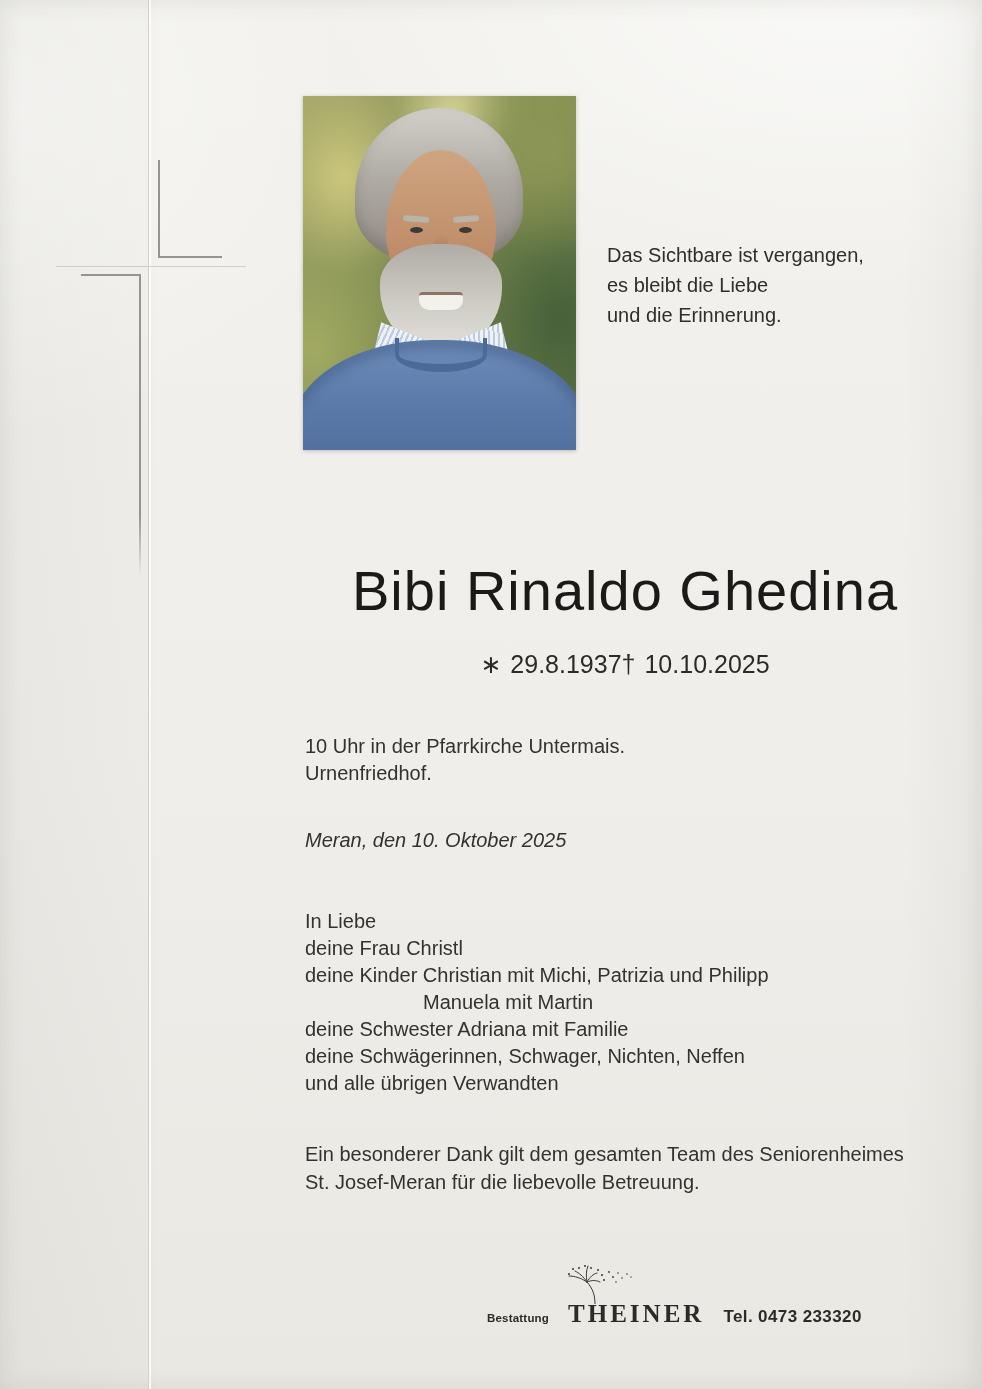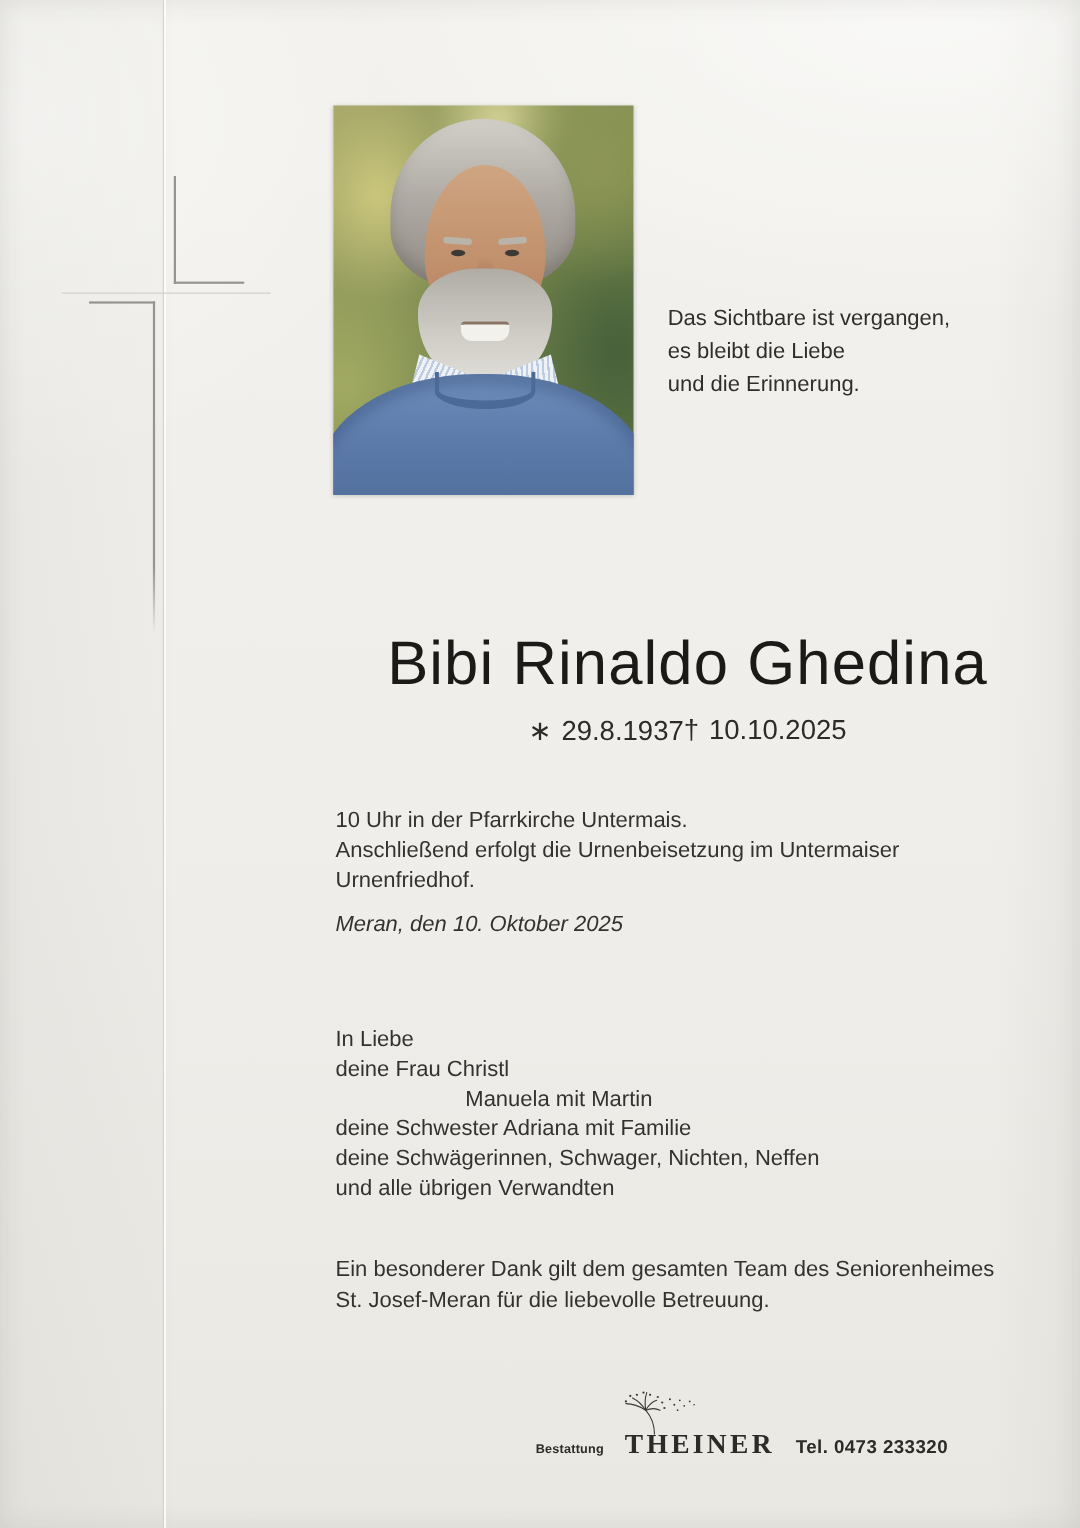--- a/index.html
+++ b/index.html
@@ -68,7 +68,7 @@
             border-radius:0 0 50% 50%;border-bottom:8px solid #4c6a97;border-left:4px solid #4c6a97;
             border-right:4px solid #4c6a97;box-sizing:border-box;background:transparent;}
   
-  .quote{position:absolute;left:607px;top:240px;font-size:20px;line-height:30px;color:#2f2e2b;margin-top:34px;}
+  .quote{position:absolute;left:607px;top:240px;font-size:20px;line-height:30px;color:#2f2e2b;}
   .intro{position:absolute;left:305px;top:492px;font-size:20px;color:#34322e;}
   .name{position:absolute;left:300px;top:558px;width:650px;text-align:center;
         font-size:56px;font-weight:300;letter-spacing:1px;color:#1b1a18;margin-top:12px;}

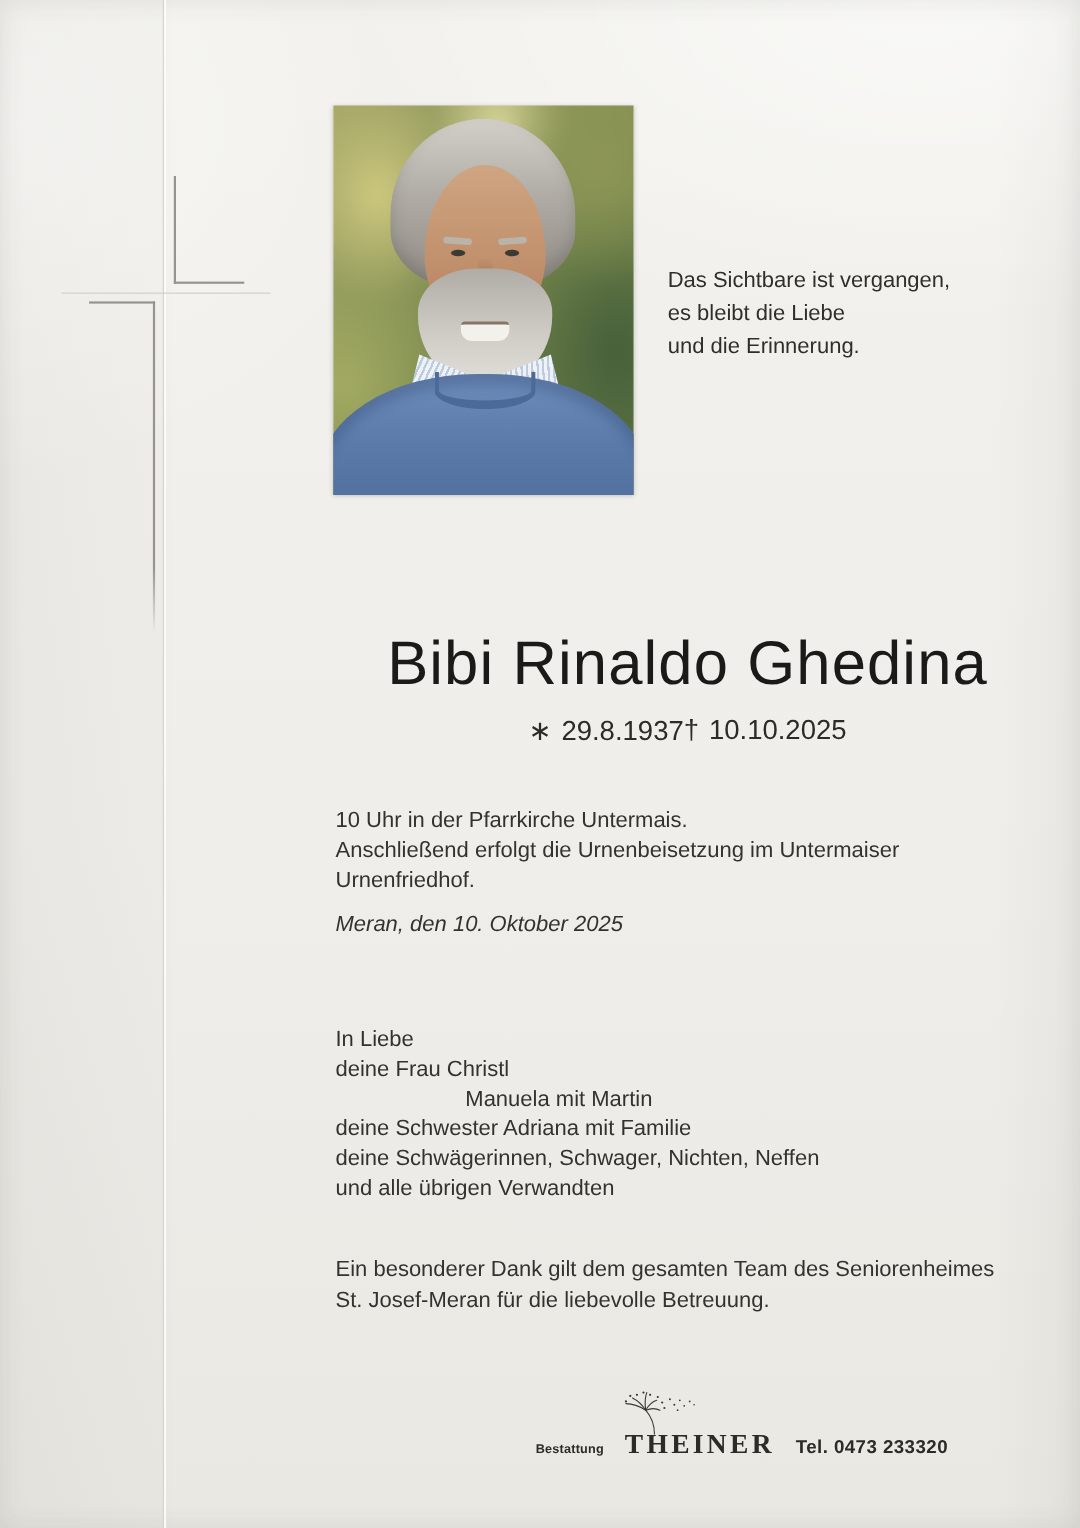--- a/index.html
+++ b/index.html
@@ -71,7 +71,7 @@
   .quote{position:absolute;left:607px;top:240px;font-size:20px;line-height:30px;color:#2f2e2b;}
   .intro{position:absolute;left:305px;top:492px;font-size:20px;color:#34322e;}
   .name{position:absolute;left:300px;top:558px;width:650px;text-align:center;
-        font-size:56px;font-weight:300;letter-spacing:1px;color:#1b1a18;margin-top:12px;}
+        font-size:56px;font-weight:300;letter-spacing:1px;color:#1b1a18;}
   .dates{position:absolute;left:300px;top:650px;width:650px;display:flex;justify-content:center;
          font-size:25px;color:#2c2b28;}
   .dates .sym{margin-right:9px;}

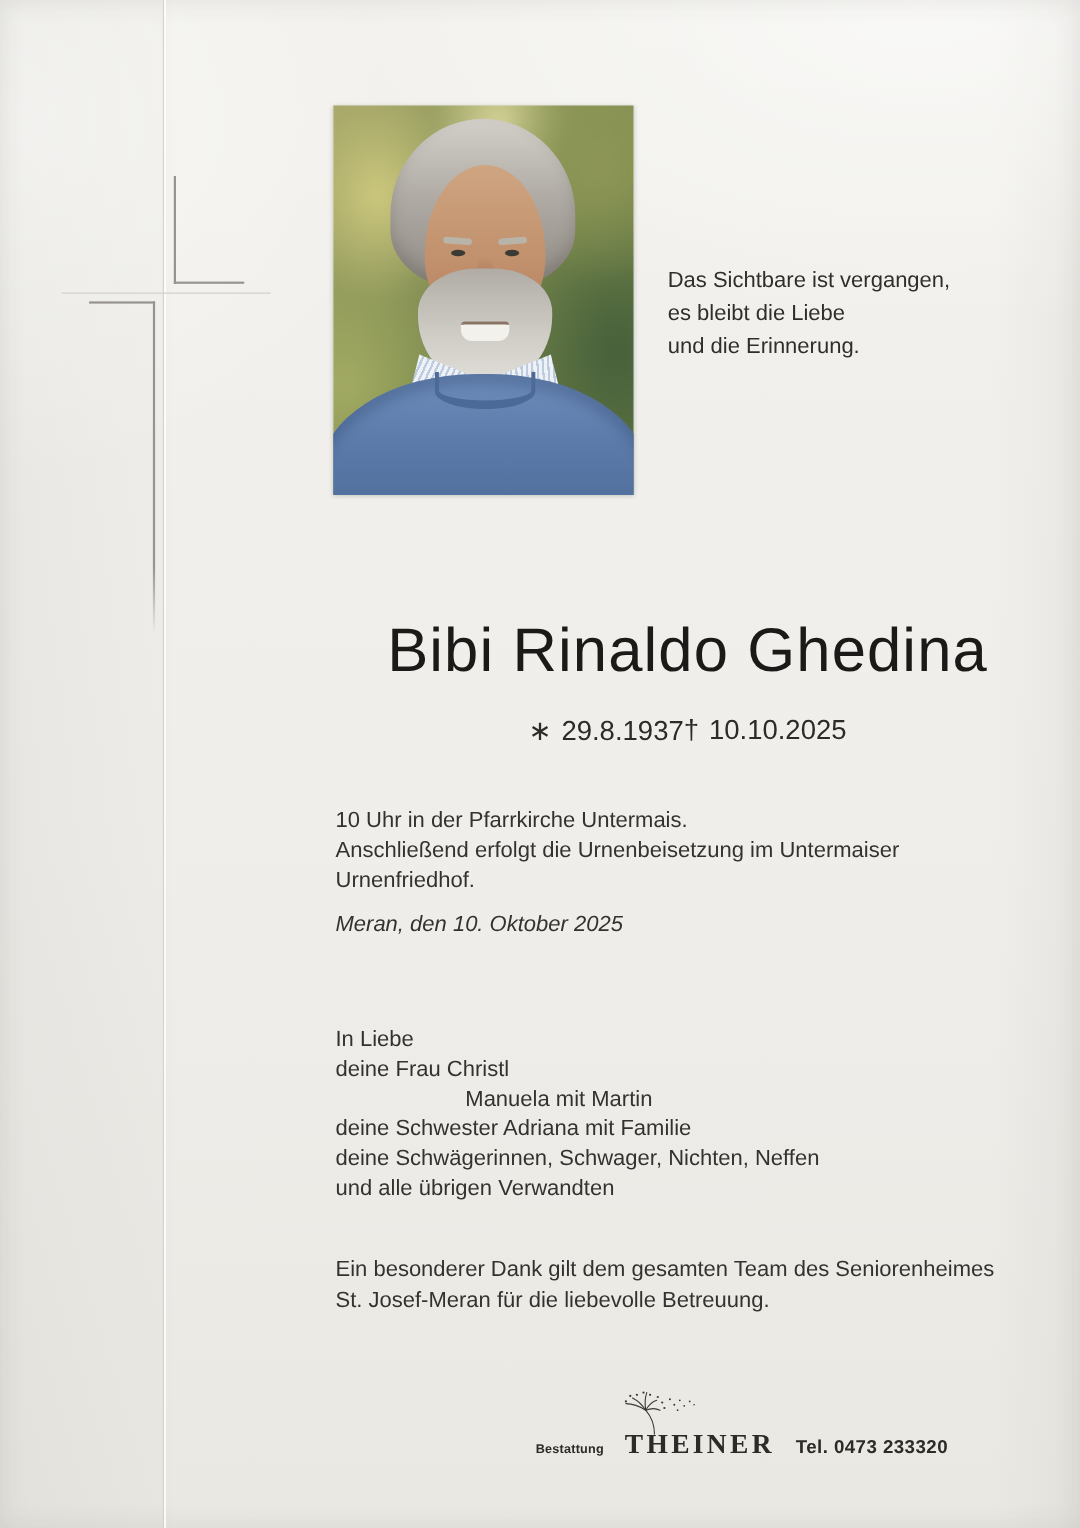--- a/index.html
+++ b/index.html
@@ -137,7 +137,6 @@
 
   <div class="block b-announce">
     <div>10 Uhr in der Pfarrkirche Untermais.</div>
-    <div>Anschließend erfolgt die Urnenbeisetzung im Untermaiser</div>
     <div>Urnenfriedhof.</div>
   </div>
 

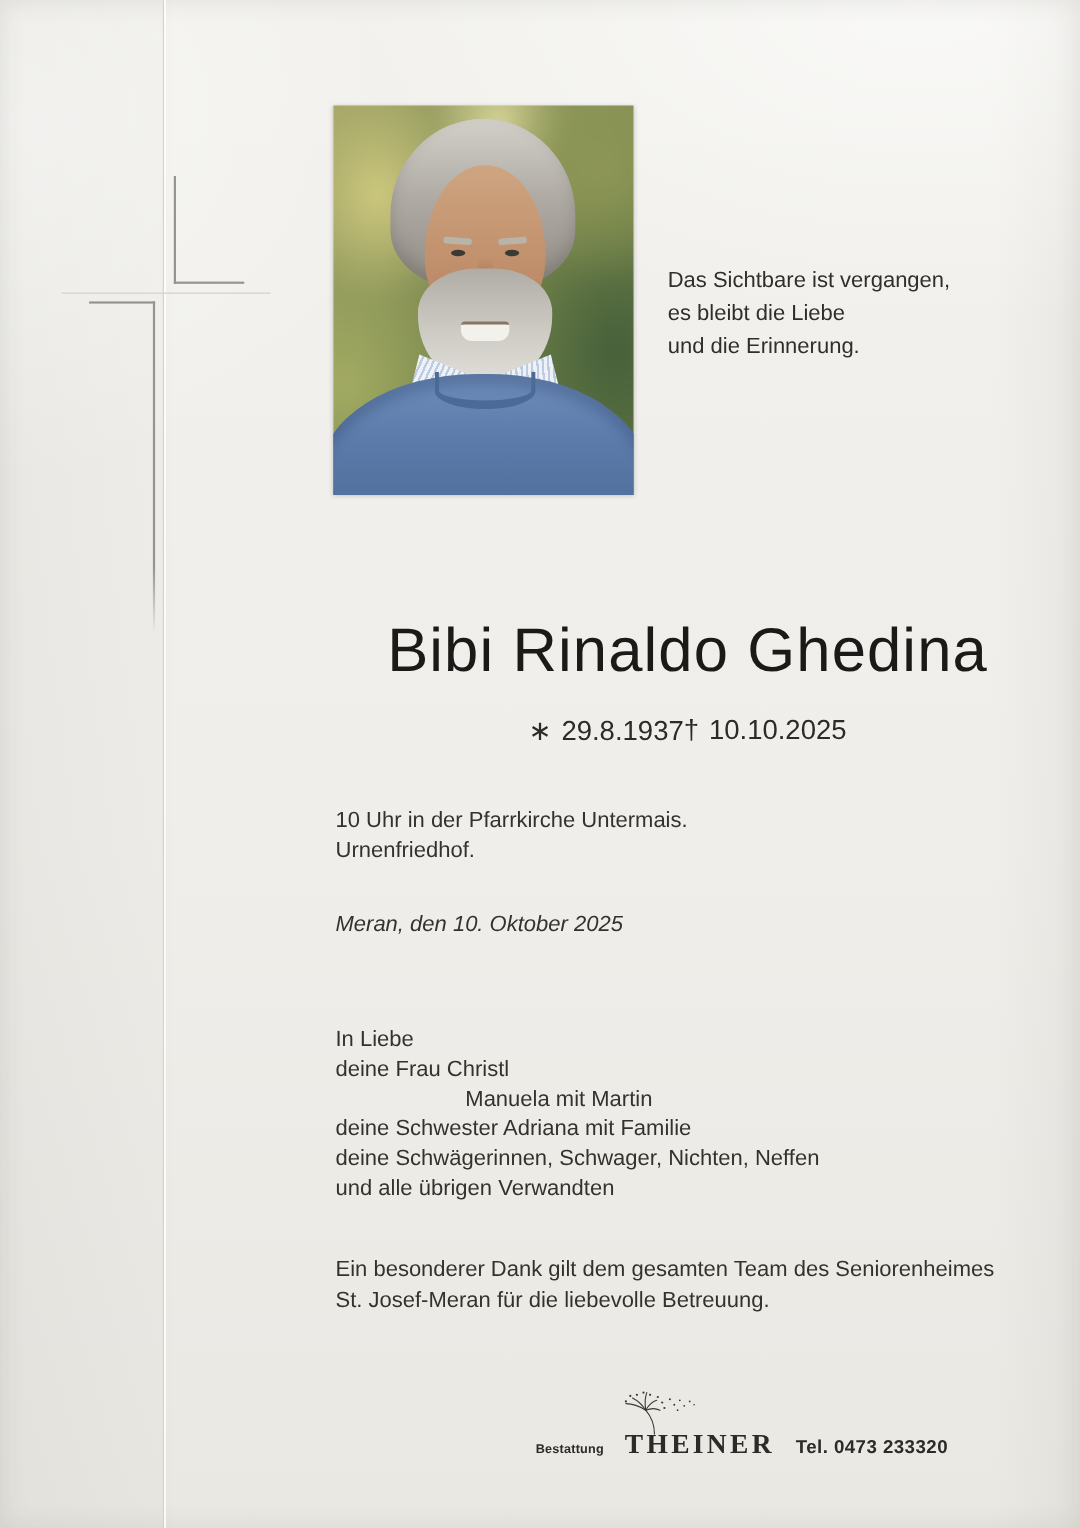--- a/index.html
+++ b/index.html
@@ -78,7 +78,7 @@
   .block{position:absolute;left:305px;font-size:20px;line-height:27px;color:#34322e;}
   .b-announce{top:733px;}
   .b-dateline{top:827px;font-style:italic;}
-  .b-family{top:932px;}
+  .b-family{top:908px;}
   .b-thanks{top:1140px;line-height:28px;}
   .indent{padding-left:118px;}
   

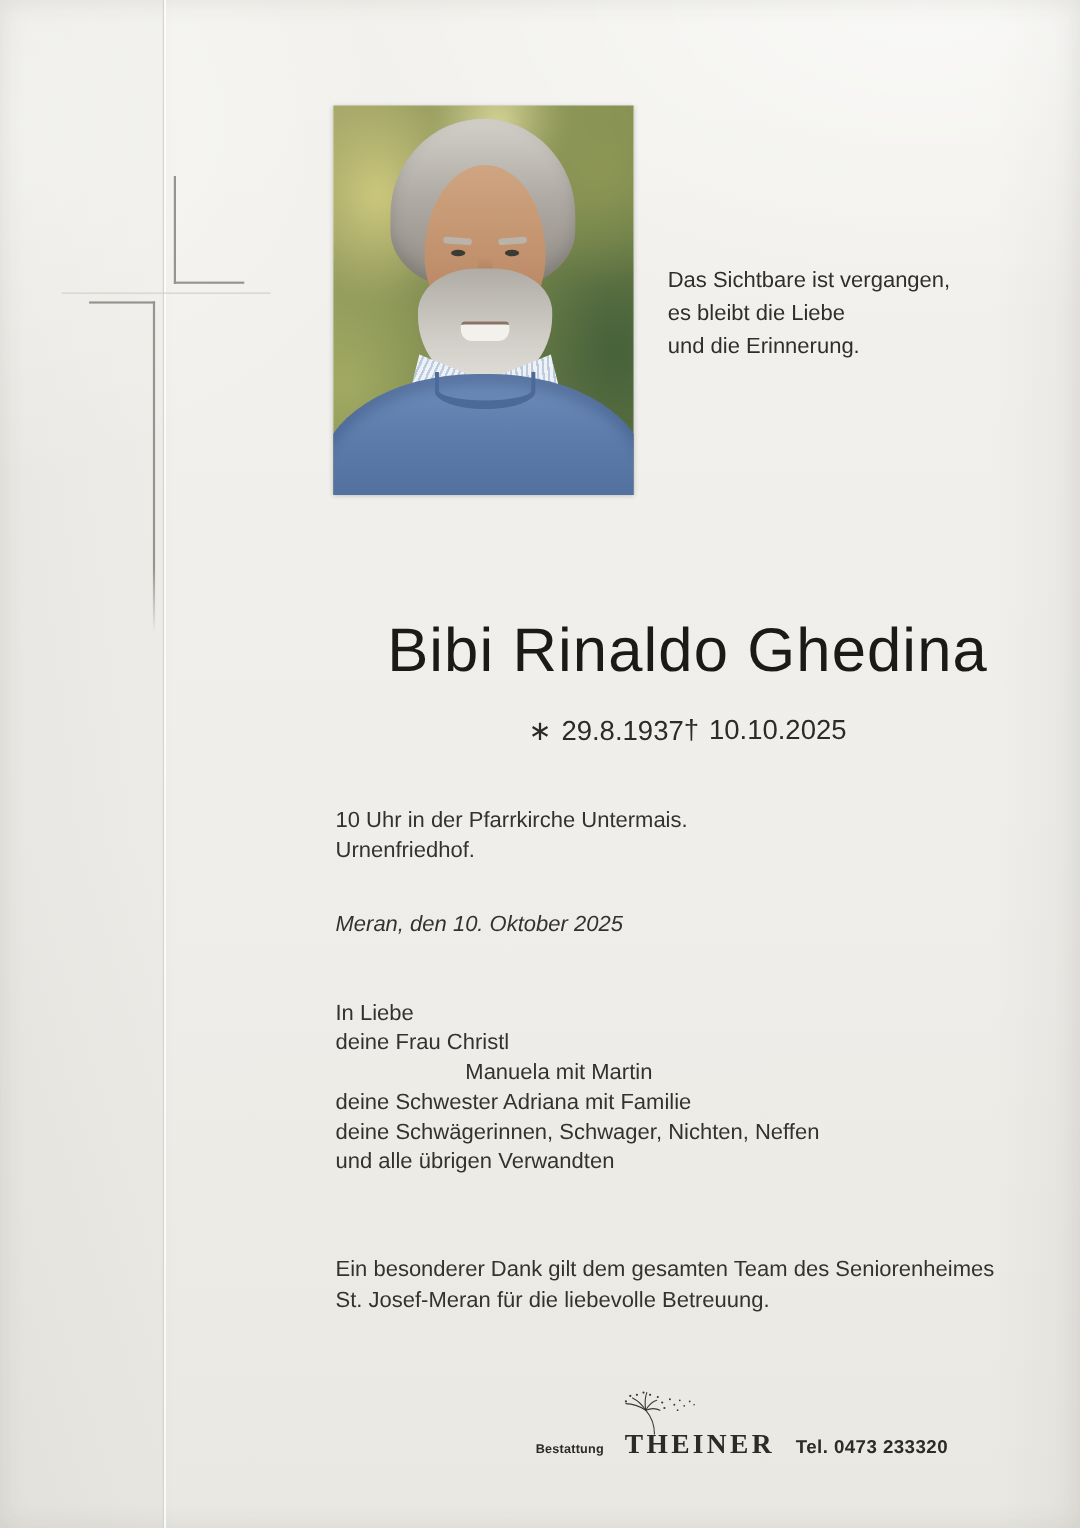--- a/index.html
+++ b/index.html
@@ -145,6 +145,7 @@
   <div class="block b-family">
     <div>In Liebe</div>
     <div>deine Frau Christl</div>
+    <div>deine Kinder Christian mit Michi, Patrizia und Philipp</div>
     <div class="indent">Manuela mit Martin</div>
     <div>deine Schwester Adriana mit Familie</div>
     <div>deine Schwägerinnen, Schwager, Nichten, Neffen</div>

